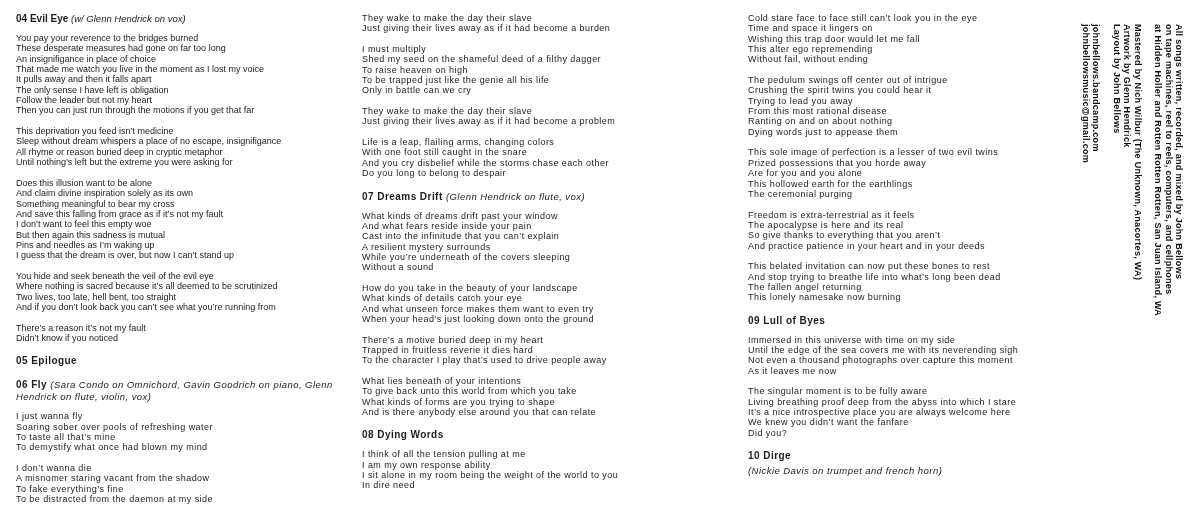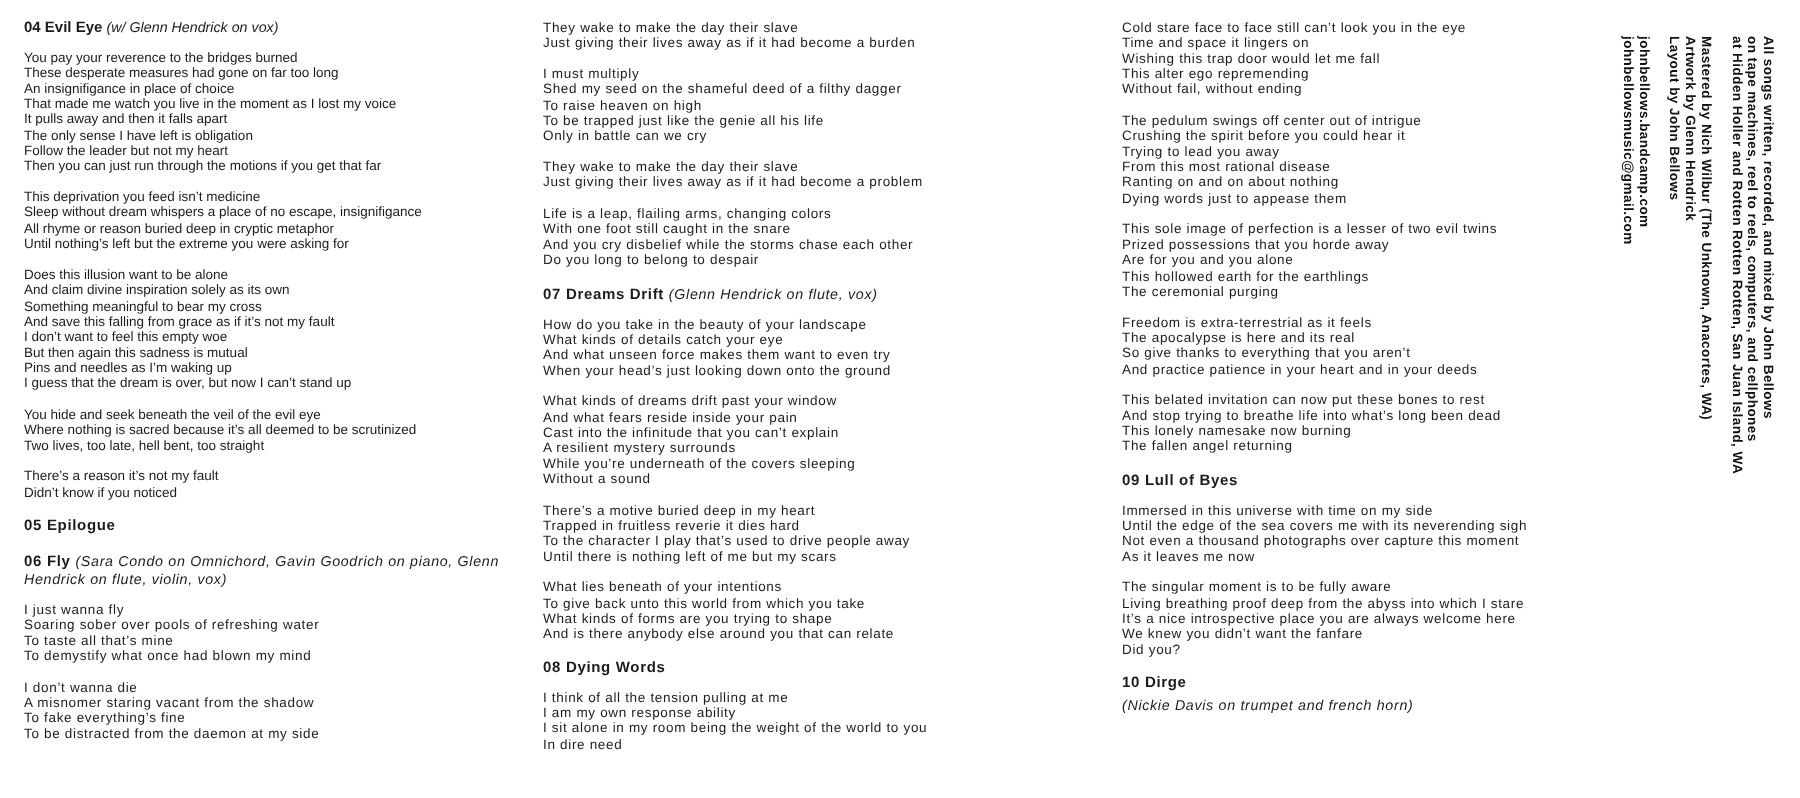--- a/index.html
+++ b/index.html
@@ -198,7 +198,7 @@
         </div>
         <div class="stanza">
           <div class="line">The pedulum swings off center out of intrigue</div>
-          <div class="line">Crushing the spirit before you could hear it</div>
+          <div class="line">Crushing the spirit twins you could hear it</div>
           <div class="line">Trying to lead you away</div>
           <div class="line">From this most rational disease</div>
           <div class="line">Ranting on and on about nothing</div>

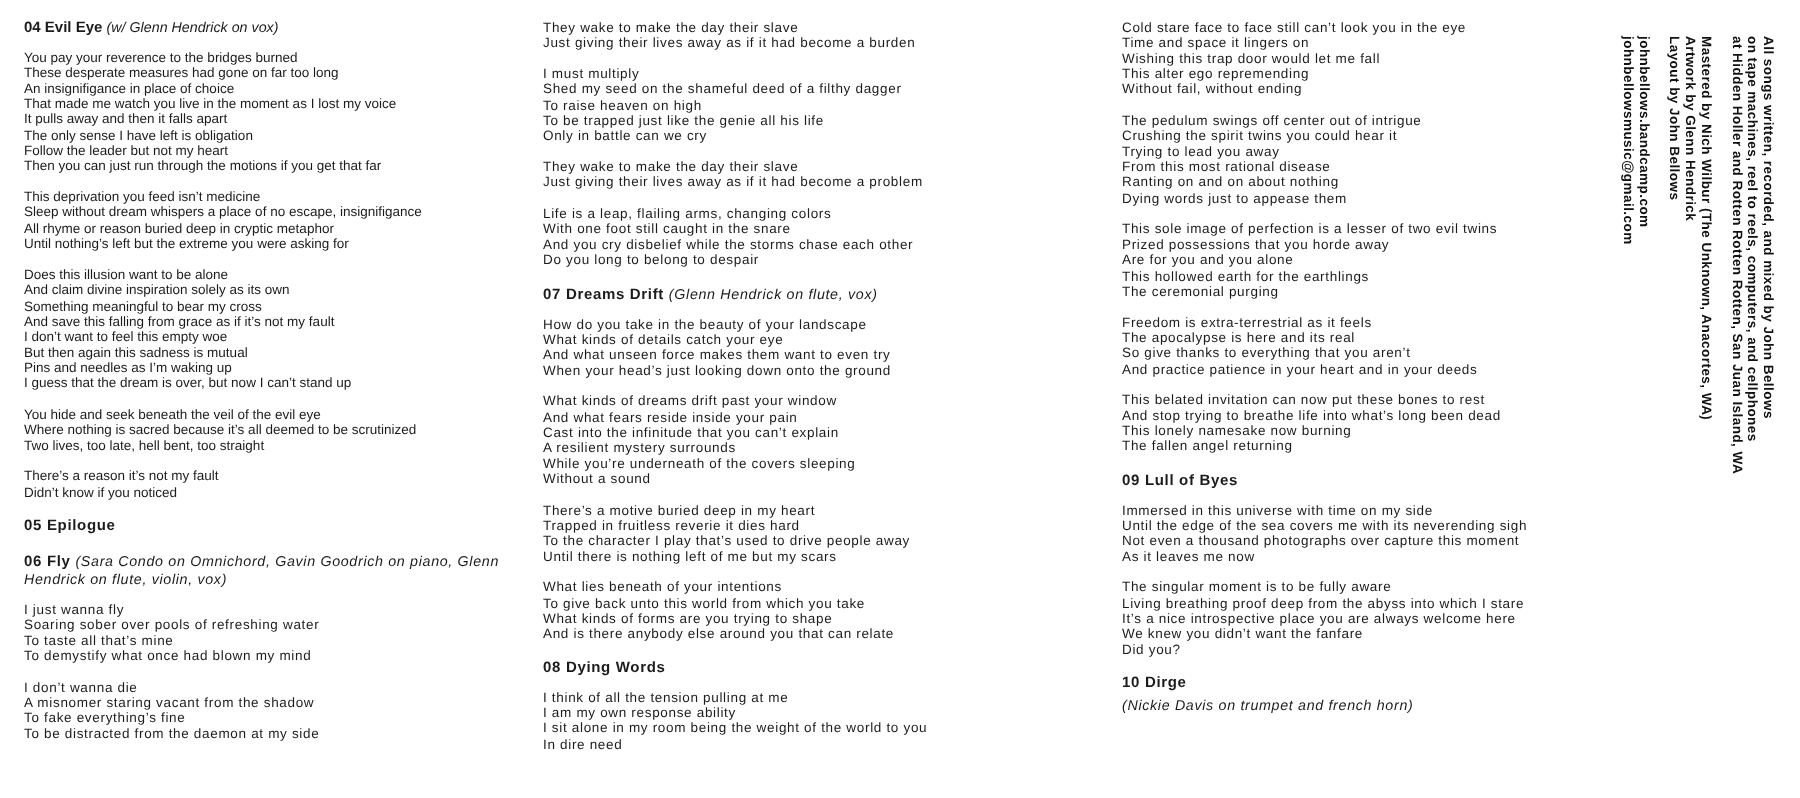--- a/index.html
+++ b/index.html
@@ -151,12 +151,6 @@
       <div class="song-block tracked">
         <div class="heading"><span class="h-title">07 Dreams Drift</span> <span class="credit">(Glenn Hendrick on flute, vox)</span></div>
         <div class="stanza">
-          <div class="line">How do you take in the beauty of your landscape</div>
-          <div class="line">What kinds of details catch your eye</div>
-          <div class="line">And what unseen force makes them want to even try</div>
-          <div class="line">When your head’s just looking down onto the ground</div>
-        </div>
-        <div class="stanza">
           <div class="line">What kinds of dreams drift past your window</div>
           <div class="line">And what fears reside inside your pain</div>
           <div class="line">Cast into the infinitude that you can’t explain</div>
@@ -165,6 +159,12 @@
           <div class="line">Without a sound</div>
         </div>
         <div class="stanza">
+          <div class="line">How do you take in the beauty of your landscape</div>
+          <div class="line">What kinds of details catch your eye</div>
+          <div class="line">And what unseen force makes them want to even try</div>
+          <div class="line">When your head’s just looking down onto the ground</div>
+        </div>
+        <div class="stanza">
           <div class="line">There’s a motive buried deep in my heart</div>
           <div class="line">Trapped in fruitless reverie it dies hard</div>
           <div class="line">To the character I play that’s used to drive people away</div>

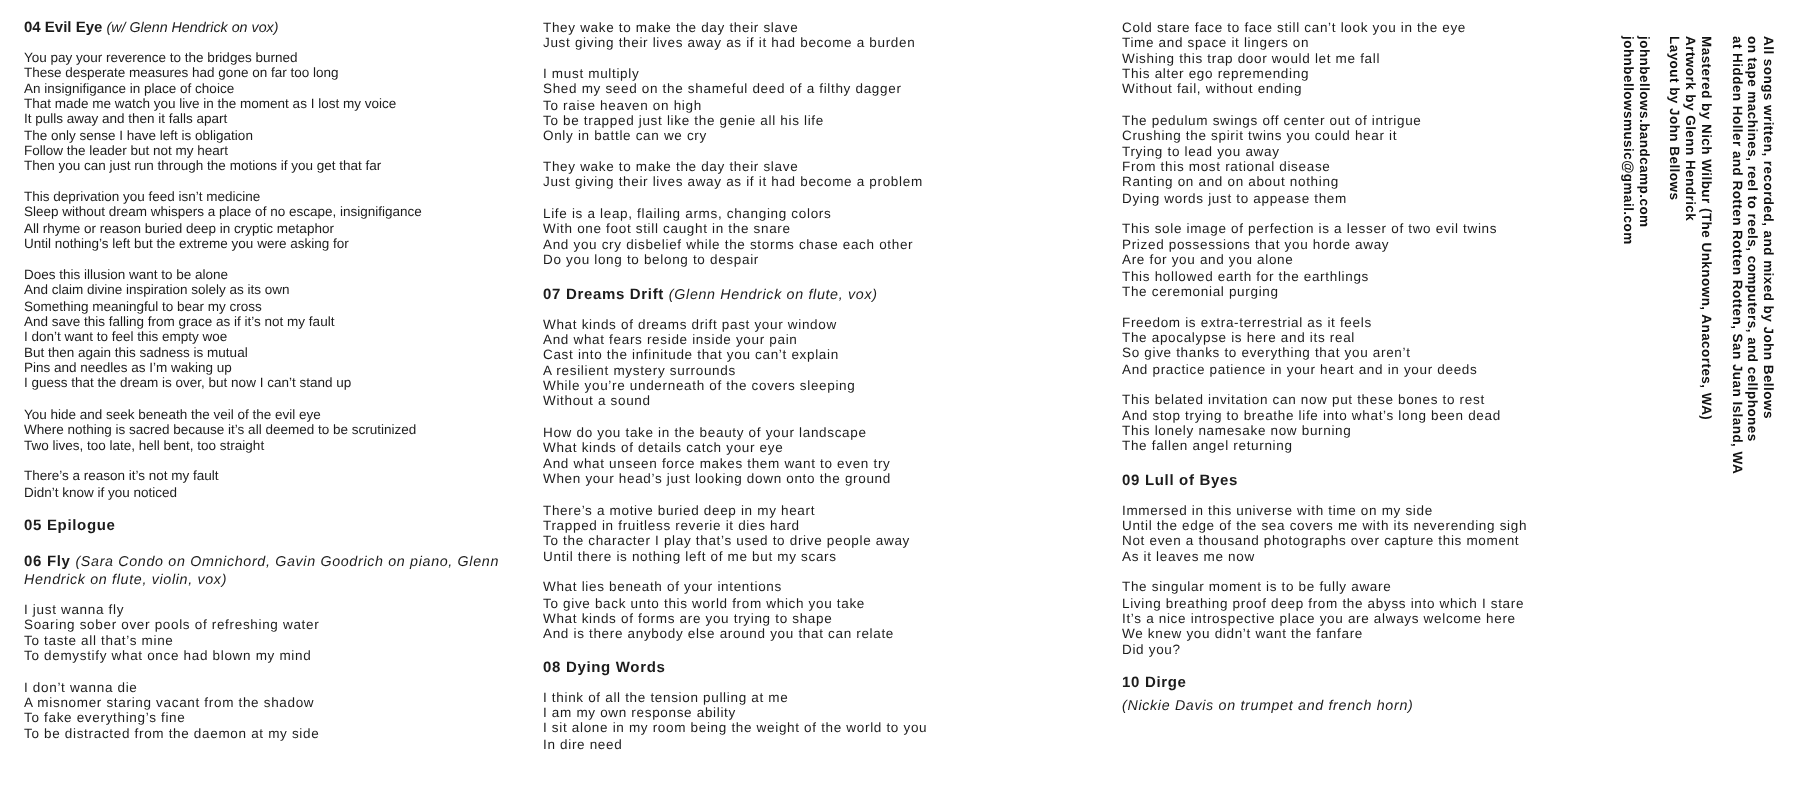--- a/index.html
+++ b/index.html
@@ -220,8 +220,8 @@
         <div class="stanza">
           <div class="line">This belated invitation can now put these bones to rest</div>
           <div class="line">And stop trying to breathe life into what’s long been dead</div>
+          <div class="line">The fallen angel returning</div>
           <div class="line">This lonely namesake now burning</div>
-          <div class="line">The fallen angel returning</div>
         </div>
       </div>
       <div class="song-block tracked">

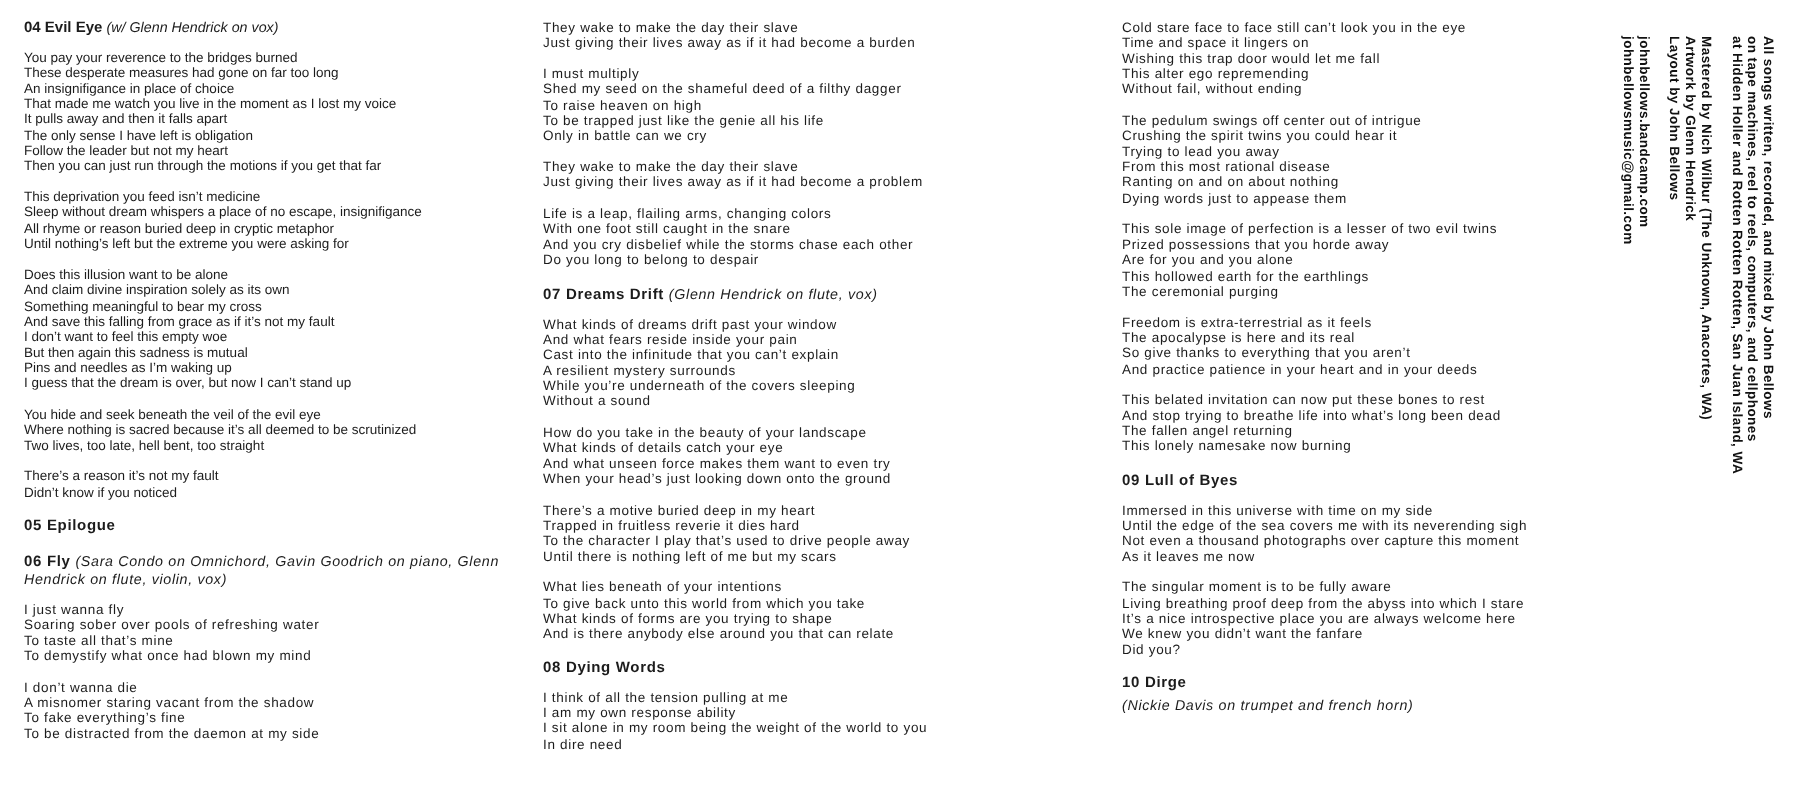--- a/index.html
+++ b/index.html
@@ -99,6 +99,7 @@
           <div class="line">You hide and seek beneath the veil of the evil eye</div>
           <div class="line">Where nothing is sacred because it’s all deemed to be scrutinized</div>
           <div class="line">Two lives, too late, hell bent, too straight</div>
+          <div class="line">And if you don’t look back you can’t see what you’re running from</div>
         </div>
         <div class="stanza">
           <div class="line">There’s a reason it’s not my fault</div>

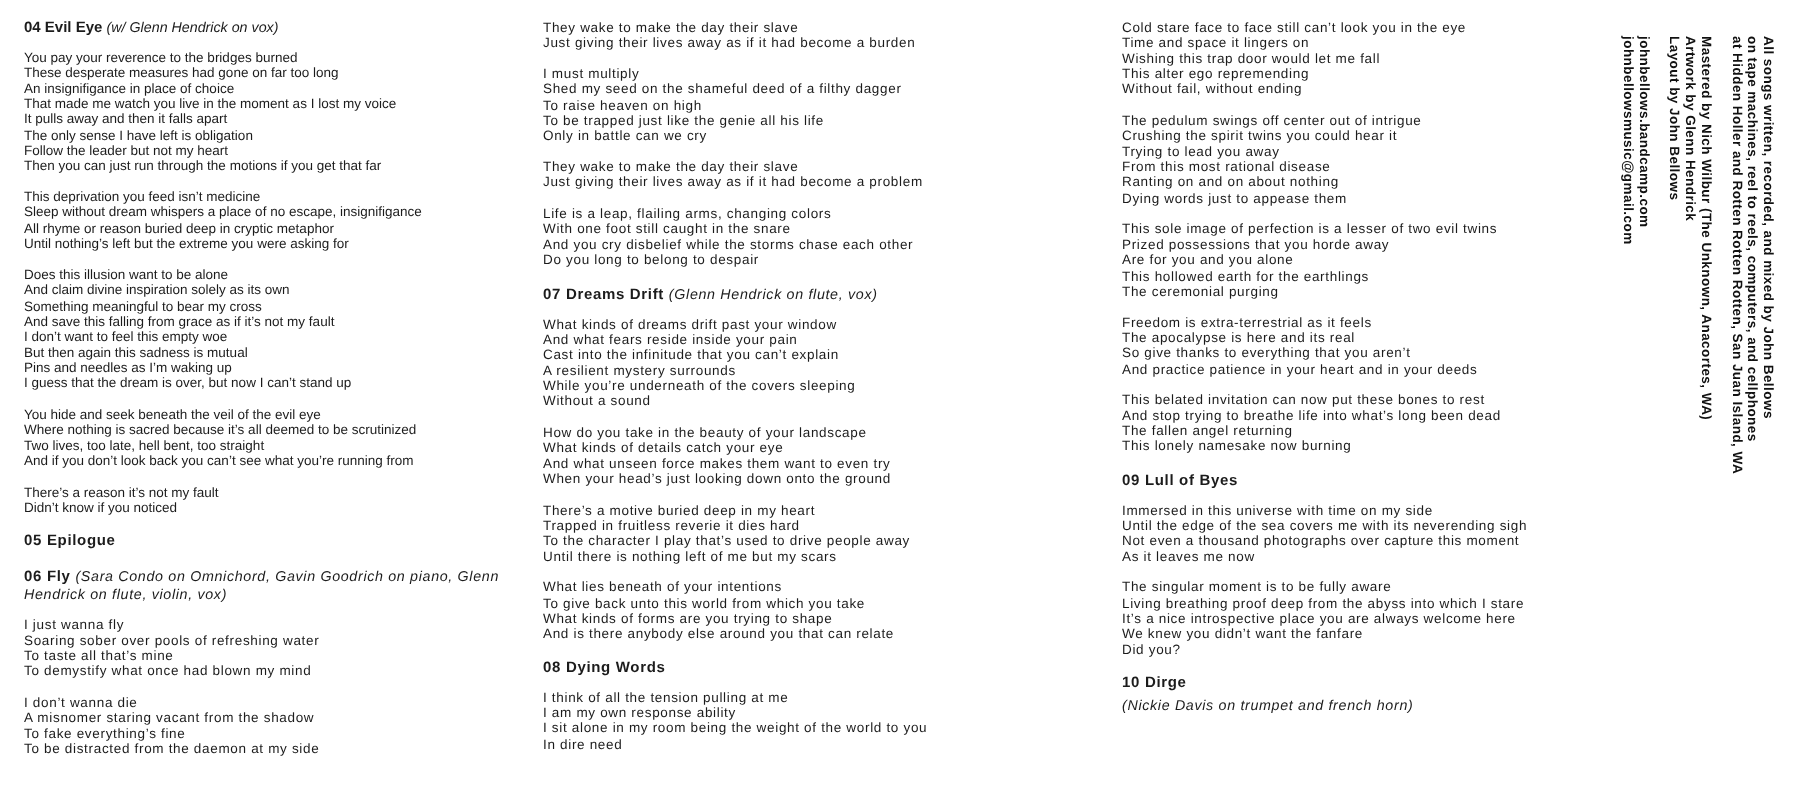--- a/index.html
+++ b/index.html
@@ -169,7 +169,6 @@
           <div class="line">There’s a motive buried deep in my heart</div>
           <div class="line">Trapped in fruitless reverie it dies hard</div>
           <div class="line">To the character I play that’s used to drive people away</div>
-          <div class="line">Until there is nothing left of me but my scars</div>
         </div>
         <div class="stanza">
           <div class="line">What lies beneath of your intentions</div>

